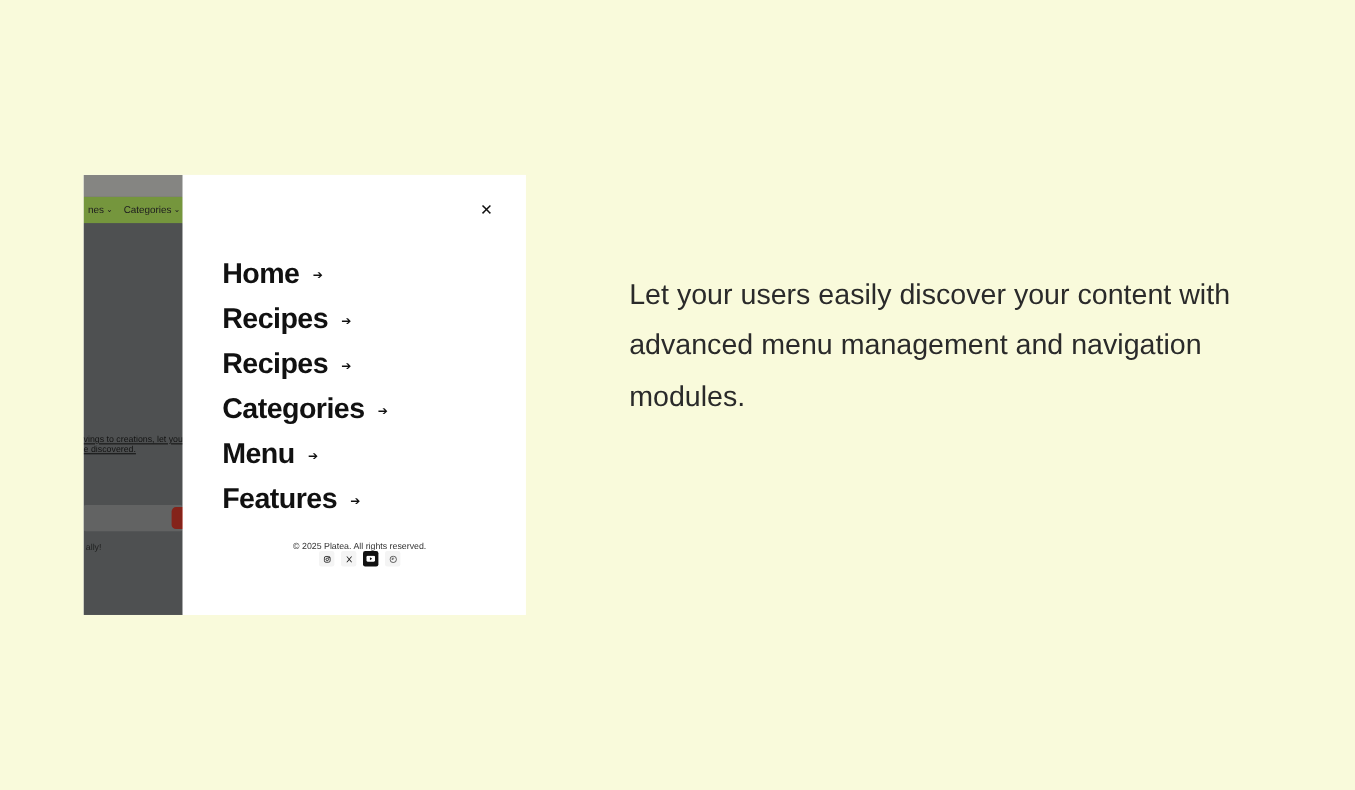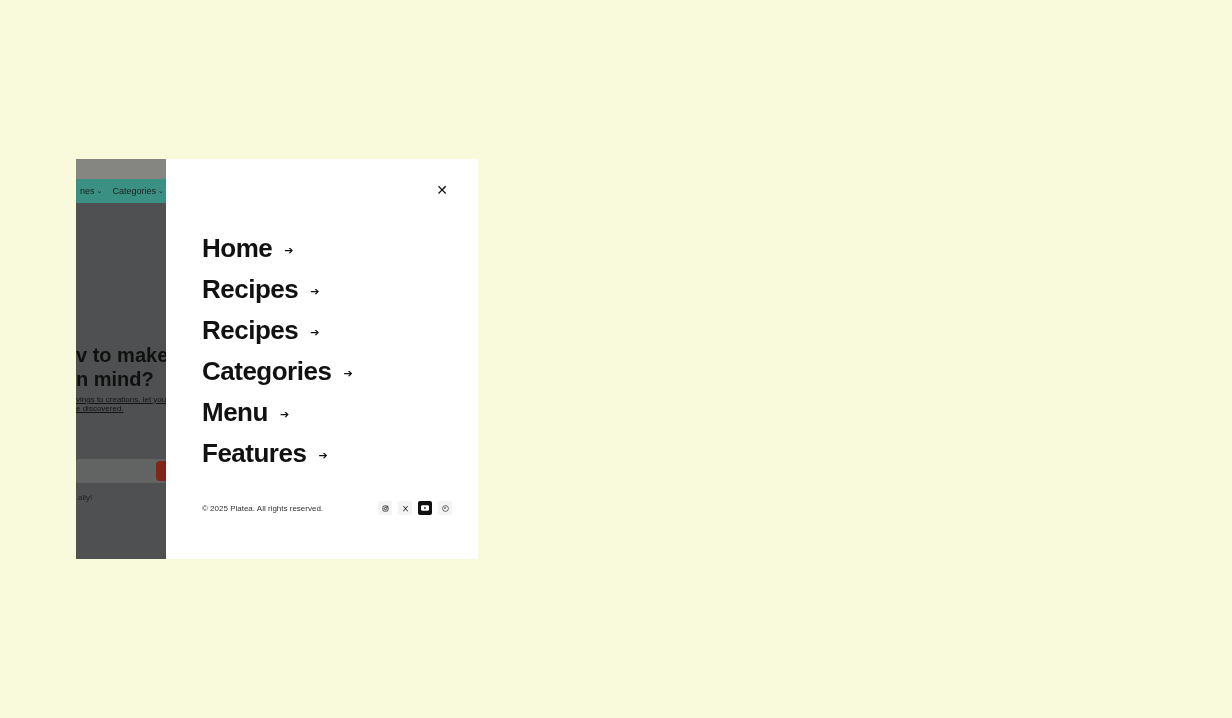--- a/index.html
+++ b/index.html
@@ -65,7 +65,7 @@
     position: absolute;
     top: 20px; left: 0; right: 0;
     height: 24px;
-    background: #5eead4;
+    background: #bef264;
     font-size: 9px;
     color: #333;
     display: flex;

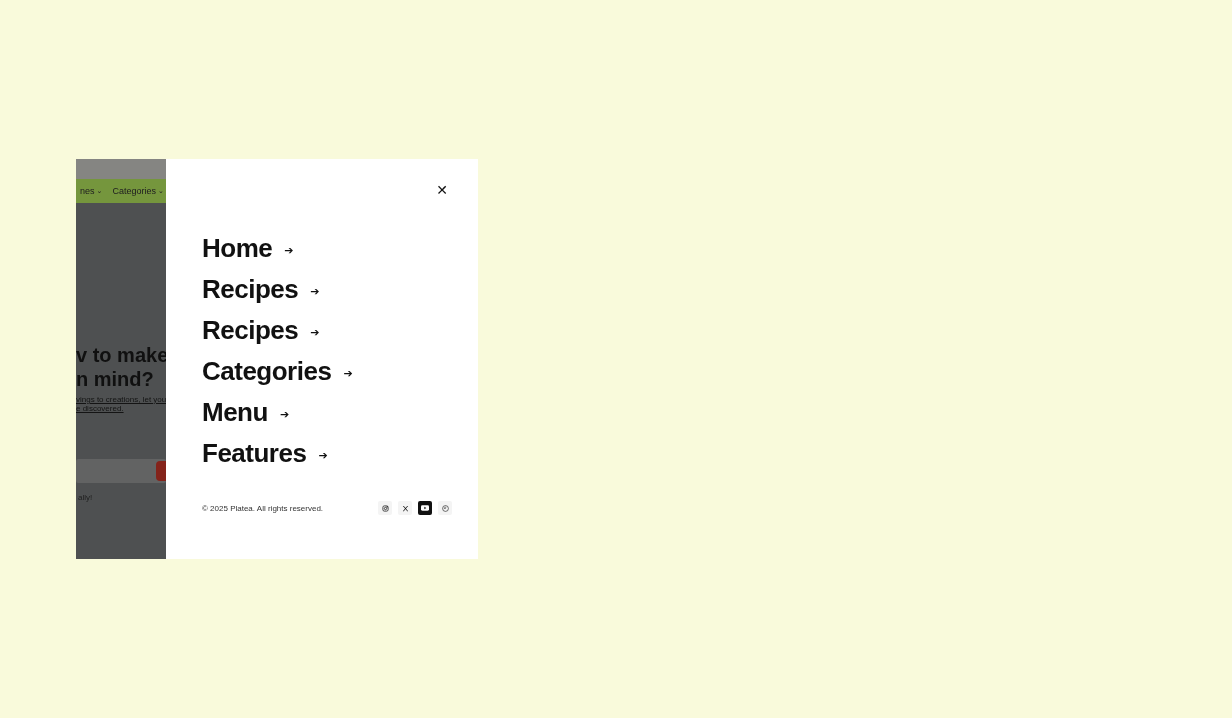--- a/index.html
+++ b/index.html
@@ -207,6 +207,7 @@
 <body>
 
 <div class="right-col">
+  <p class="desc">Let your users easily discover your content with advanced menu management and navigation modules.</p>
 </div>
 
 <div class="shot">

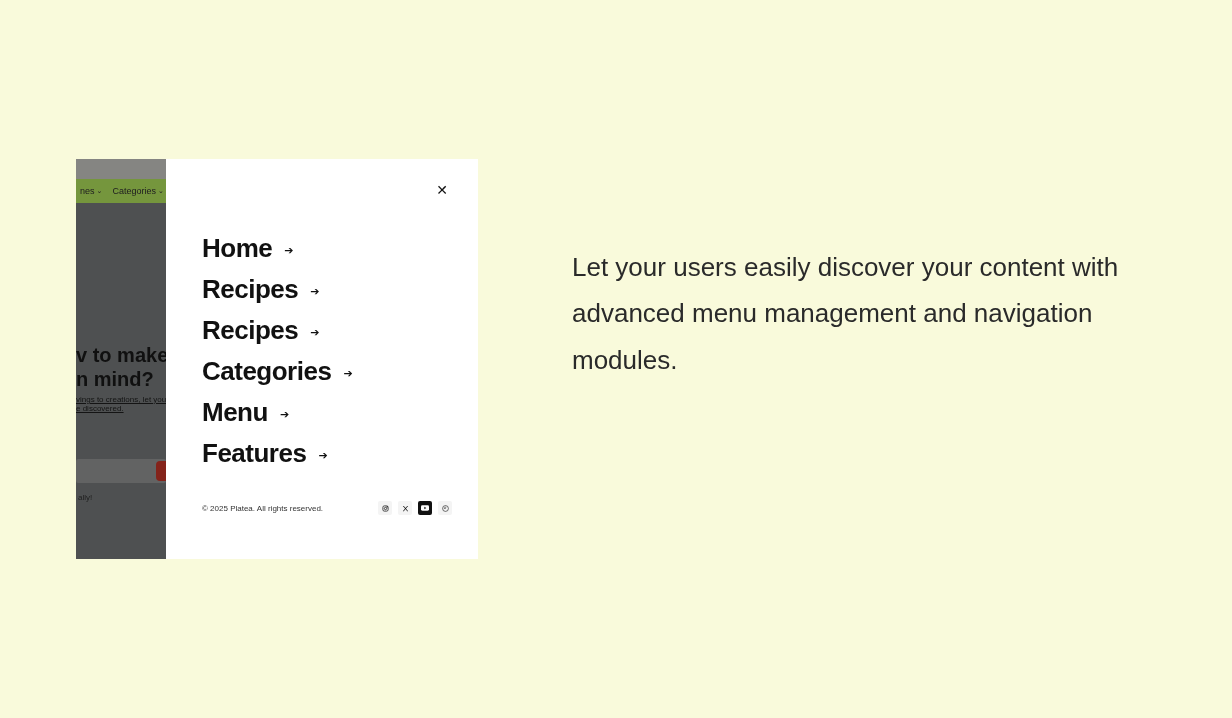--- a/index.html
+++ b/index.html
@@ -225,10 +225,6 @@
       </span>
     </div>
     <div class="hero">
-      <div class="hero-text">
-        <span>v to make</span><br>
-        <span>n mind?</span>
-      </div>
       <div class="hero-sub">
         <span>vings to creations, let you</span><br>
         <span>e discovered.</span>

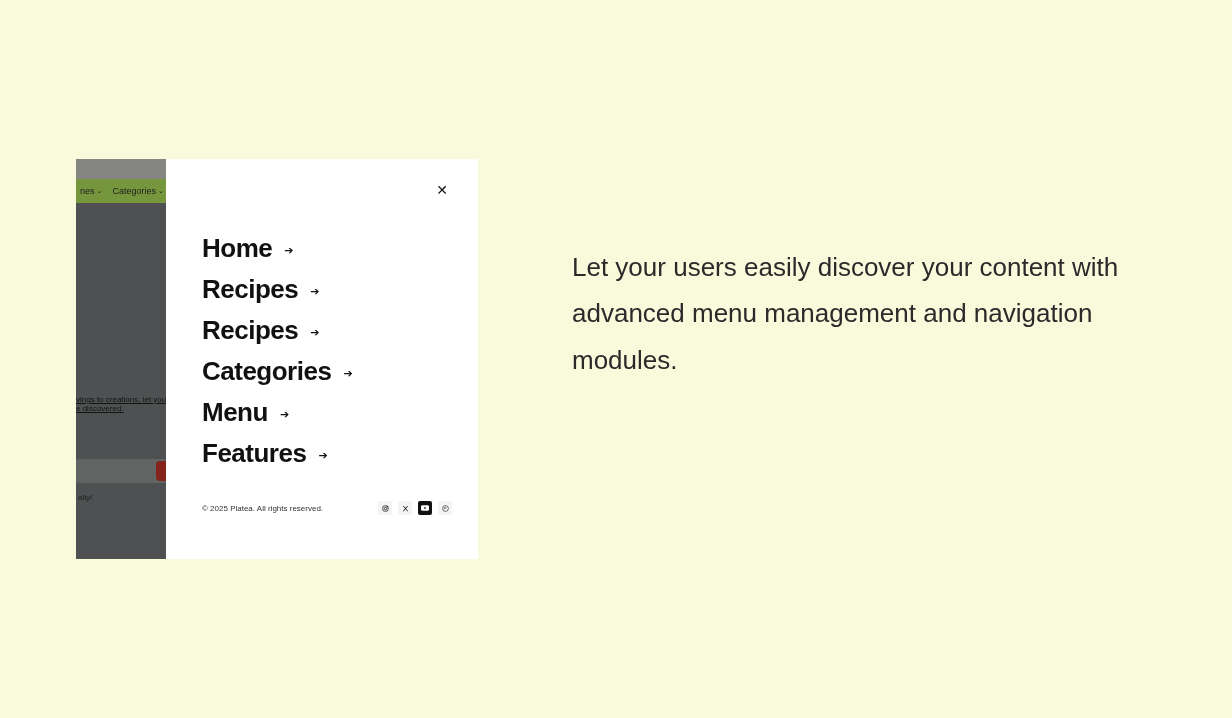--- a/index.html
+++ b/index.html
@@ -173,6 +173,7 @@
     display: flex;
     align-items: center;
     justify-content: space-between;
+    flex-direction: column;
   }
   .shot .panel .footer .copy {
     font-size: 8px;

